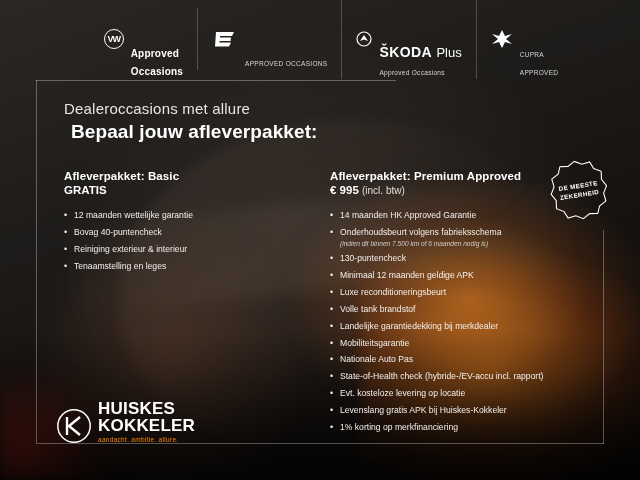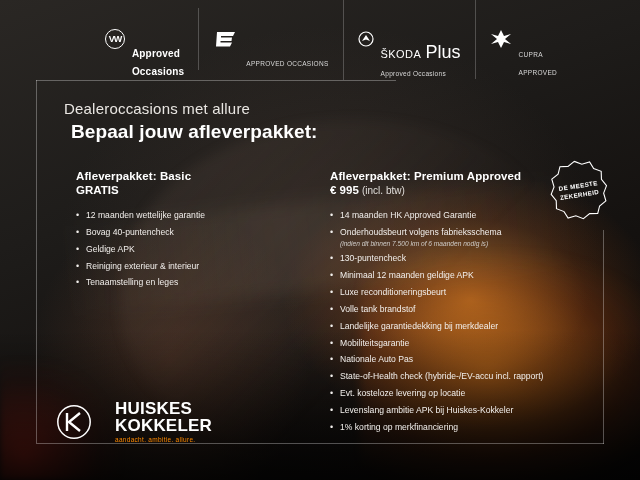--- a/index.html
+++ b/index.html
@@ -88,7 +88,7 @@
     border: 1.4px solid #fff; display: flex; align-items: center; justify-content: center;
     font-size: 9px; font-weight: bold; color: #fff; letter-spacing: -1px;
   }
-  .skoda-word { font-size: 11px; font-weight: normal; letter-spacing: .4px; }
+  .skoda-word { font-size: 14px; font-weight: bold; letter-spacing: .4px; }
   .skoda-plus { font-size: 18px; font-weight: normal; text-align: right; }
 
   

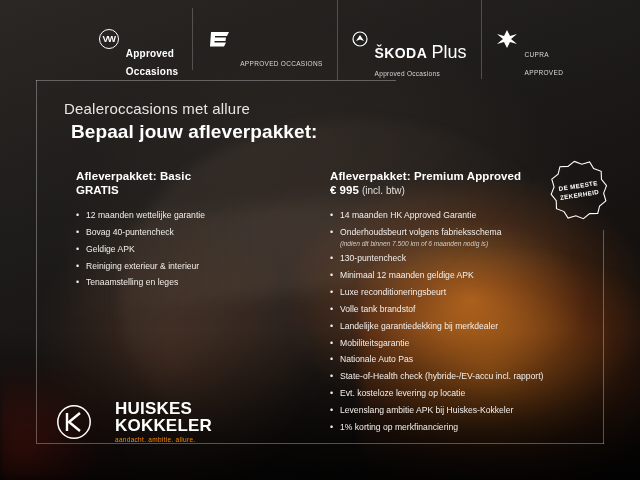--- a/index.html
+++ b/index.html
@@ -89,7 +89,7 @@
     font-size: 9px; font-weight: bold; color: #fff; letter-spacing: -1px;
   }
   .skoda-word { font-size: 14px; font-weight: bold; letter-spacing: .4px; }
-  .skoda-plus { font-size: 18px; font-weight: normal; text-align: right; }
+  .skoda-plus { font-size: 13px; font-weight: normal; text-align: right; }
 
   
   .kicker {

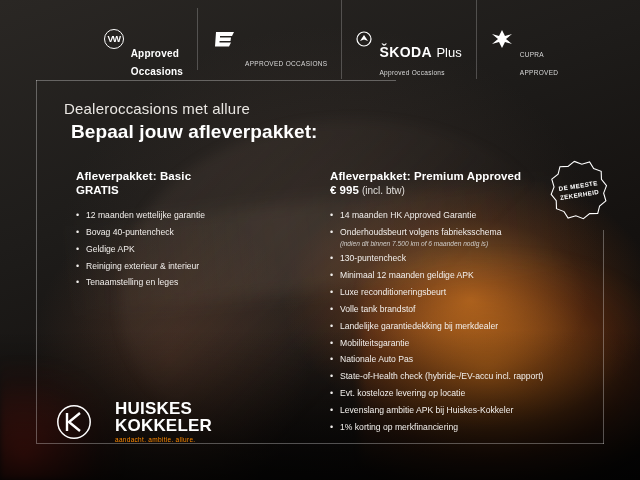--- a/index.html
+++ b/index.html
@@ -103,7 +103,7 @@
 
   
   .col { position: absolute; color: #fff; }
-  .col-left { left: 64px; top: 170px; width: 240px; margin-left: 12px; }
+  .col-left { left: 64px; top: 170px; width: 240px; }
   .col-right { left: 330px; top: 170px; width: 250px; }
 
   .pkg-title { font-size: 11.5px; font-weight: bold; color: #ffffff; letter-spacing: .1px; }

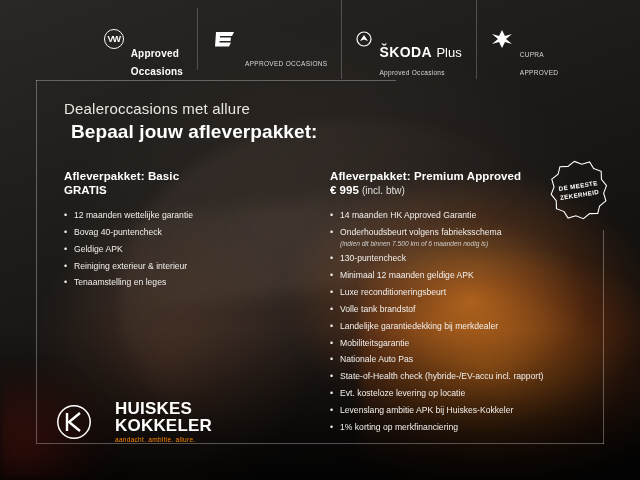--- a/index.html
+++ b/index.html
@@ -218,7 +218,6 @@
     <ul class="feat-list">
       <li><span>12 maanden wettelijke garantie</span></li>
       <li><span>Bovag 40-puntencheck</span></li>
-      <li><span>Geldige APK</span></li>
       <li><span>Reiniging exterieur &amp; interieur</span></li>
       <li><span>Tenaamstelling en leges</span></li>
     </ul>

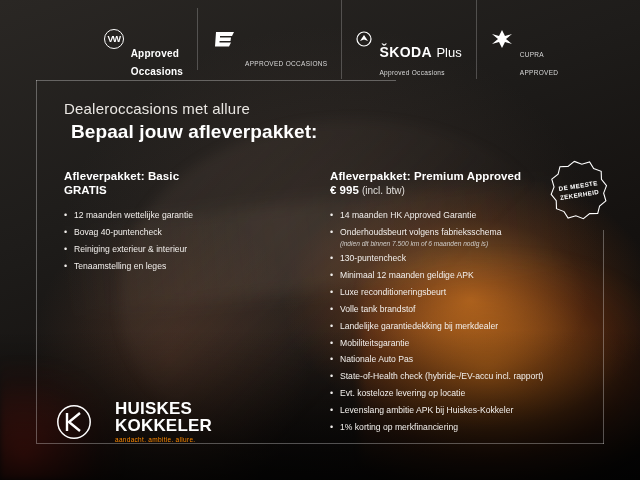--- a/index.html
+++ b/index.html
@@ -133,7 +133,7 @@
   
   .dealer {
     position: absolute; left: 56px; bottom: 36px;
-    display: flex; align-items: center; gap: 23px; color: #fff;
+    display: flex; align-items: flex-end; gap: 6px; color: #fff;
   }
   .dealer-mark { width: 36px; height: 36px; position: relative; }
   .dealer-name { line-height: 1.02; }

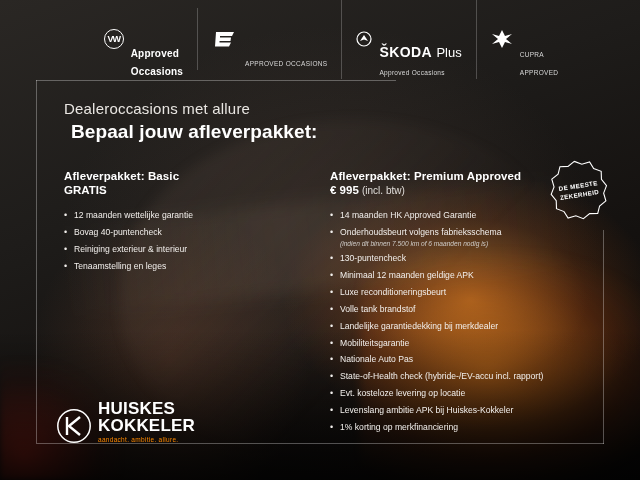--- a/index.html
+++ b/index.html
@@ -244,7 +244,7 @@
       <li><span>Nationale Auto Pas</span></li>
       <li><span>State-of-Health check (hybride-/EV-accu incl. rapport)</span></li>
       <li><span>Evt. kosteloze levering op locatie</span></li>
-      <li><span>Levenslang ambitie APK bij Huiskes-Kokkeler</span></li>
+      <li><span>Levenslang gratis APK bij Huiskes-Kokkeler</span></li>
       <li><span>1% korting op merkfinanciering</span></li>
     </ul>
   </div>

